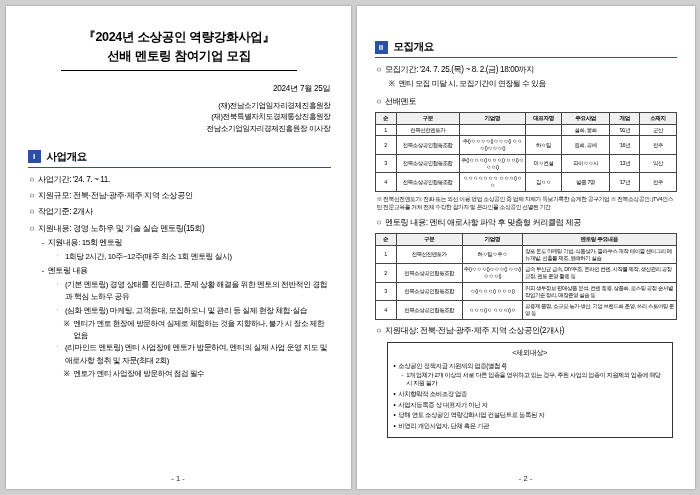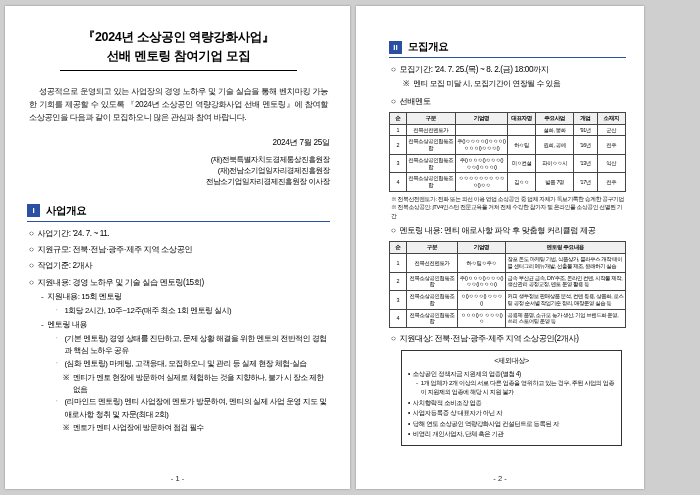--- a/index.html
+++ b/index.html
@@ -21,6 +21,7 @@
     box-sizing: border-box;
     padding: 6px 5px;
     gap: 6px;
+    justify-content: center;
   }
   .page {
     background: #ffffff;

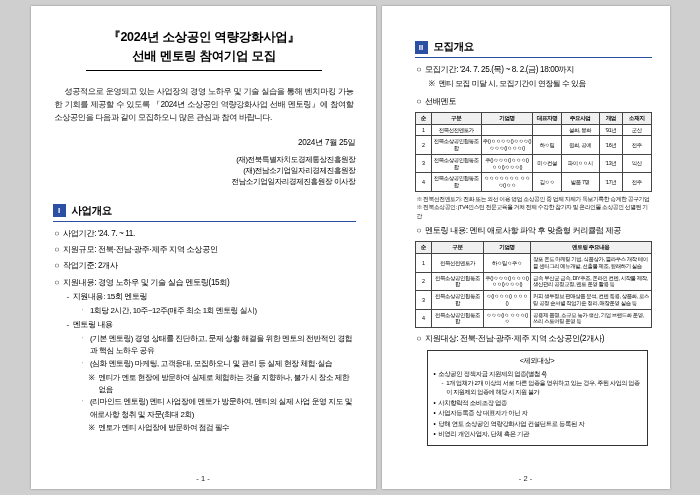--- a/index.html
+++ b/index.html
@@ -35,9 +35,9 @@
     padding: 18px 20px 12px 22px;
   }
   .page-right {
-    width: 288px;
+    width: 338px;
     height: 483px;
-    padding: 18px 18px 12px 33px;
+    padding: 18px 18px 12px 18px;
   }
   .doc-title {
     text-align: center;

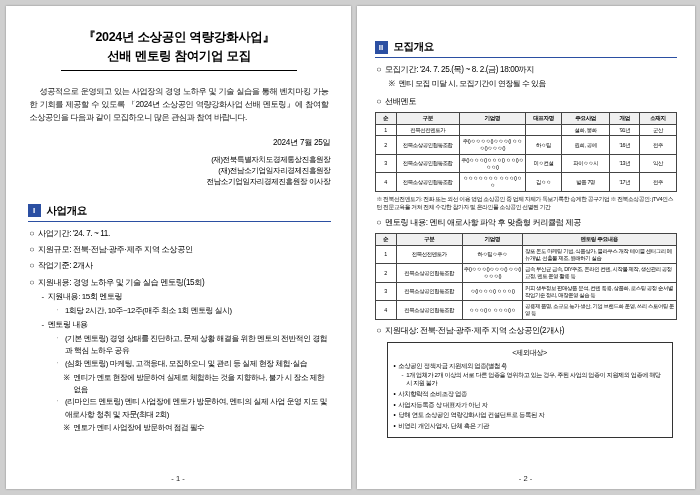--- a/index.html
+++ b/index.html
@@ -239,7 +239,6 @@
       <div class="title-rule"></div>
     </div>
 
-    <p class="intro">성공적으로 운영되고 있는 사업장의 경영 노하우 및 기술 실습을 통해 벤치마킹 가능한 기회를 제공할 수 있도록 『2024년 소상공인 역량강화사업 선배 멘토링』에 참여할 소상공인을 다음과 같이 모집하오니 많은 관심과 참여 바랍니다.</p>
 
     <div class="date-line">2024년 7월 25일</div>
 

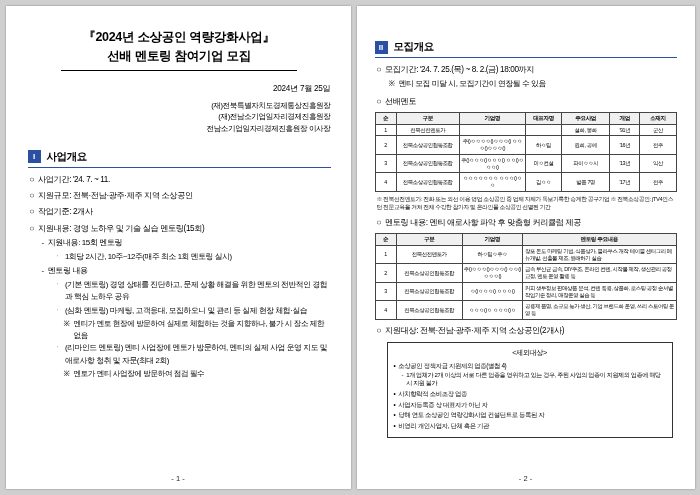--- a/index.html
+++ b/index.html
@@ -243,8 +243,8 @@
     <div class="date-line">2024년 7월 25일</div>
 
     <div class="org-lines">
+      <div>(재)전남소기업일자리경제진흥원장</div>
       <div>(재)전북특별자치도경제통상진흥원장</div>
-      <div>(재)전남소기업일자리경제진흥원장</div>
       <div>전남소기업일자리경제진흥원장 이사장</div>
     </div>
 

